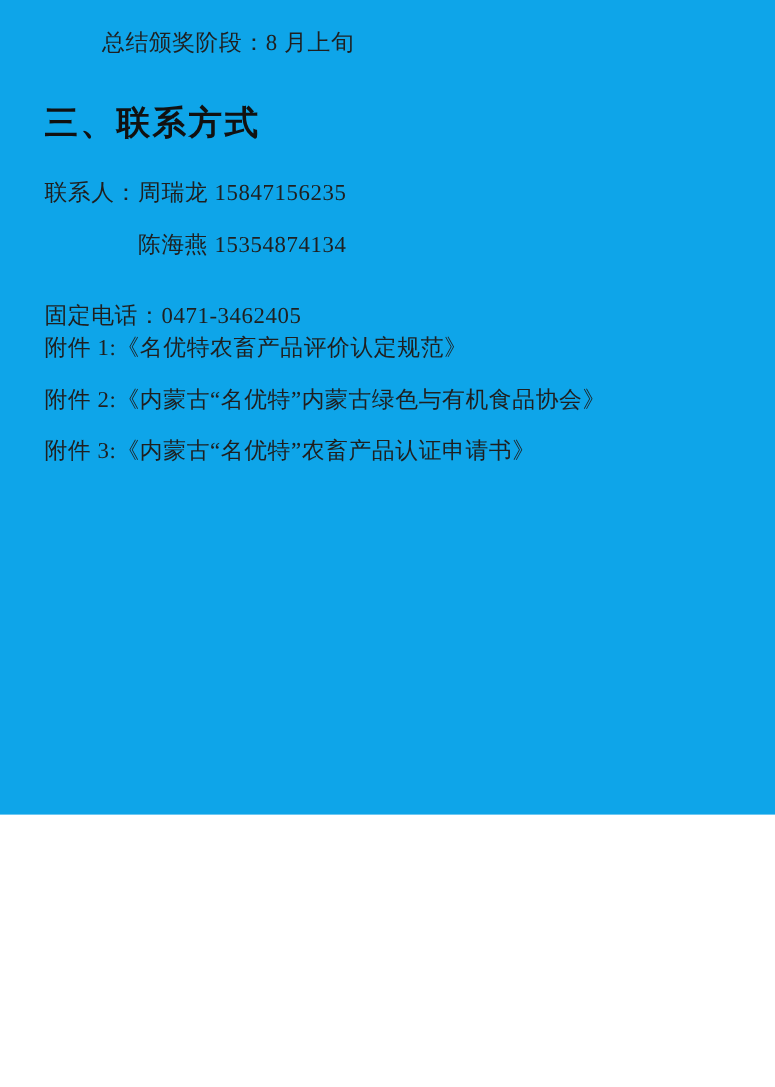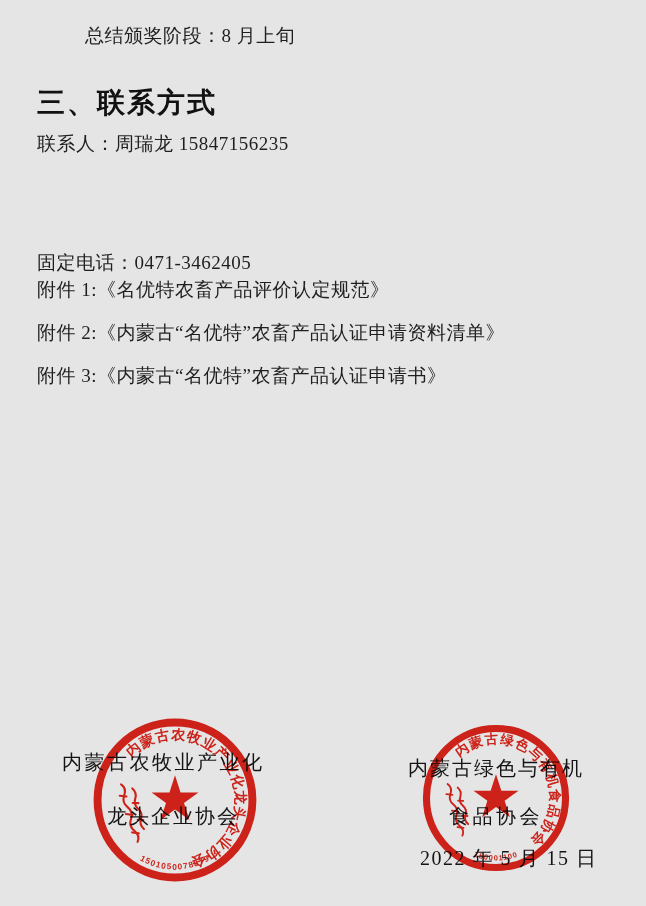--- a/index.html
+++ b/index.html
@@ -8,8 +8,8 @@
   .page {
     position: relative;
     width: 646px;
-    height: 906px;
-    background: #e5e5e5;
+    height: 679px;
+    background: #0ea5e9;
     overflow: hidden;
     color: #1f1f1f;
   }

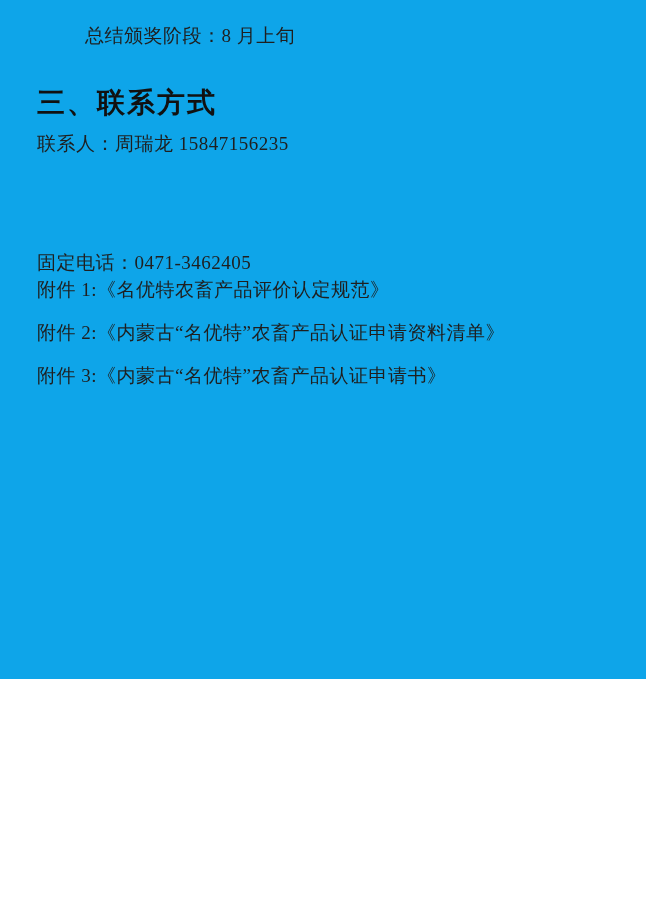--- a/index.html
+++ b/index.html
@@ -30,7 +30,7 @@
     color: #111;
     white-space: nowrap;
   }
-  .l0 { left: 37px;  top: 131px; }
+  .l0 { left: 37px;  top: 148px; }
   .l1 { left: 115px; top: 191px; }
   .l2 { left: 37px;  top: 234px; margin-top: 16px; }
   .l3 { left: 37px;  top: 277px; }

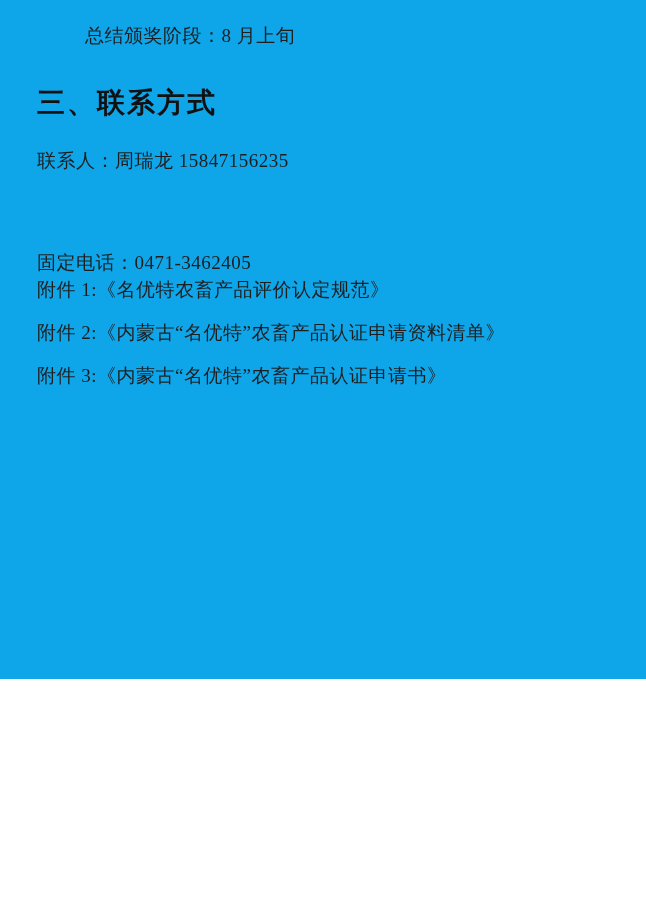--- a/index.html
+++ b/index.html
@@ -83,6 +83,7 @@
   <div class="section-heading">三、联系方式</div>
 
   <div class="line l0">联系人：周瑞龙 15847156235</div>
+  <div class="line l1">陈海燕 15354874134</div>
   <div class="line l2">固定电话：0471-3462405</div>
   <div class="line l3">附件 1:《名优特农畜产品评价认定规范》</div>
   <div class="line l4">附件 2:《内蒙古“名优特”农畜产品认证申请资料清单》</div>

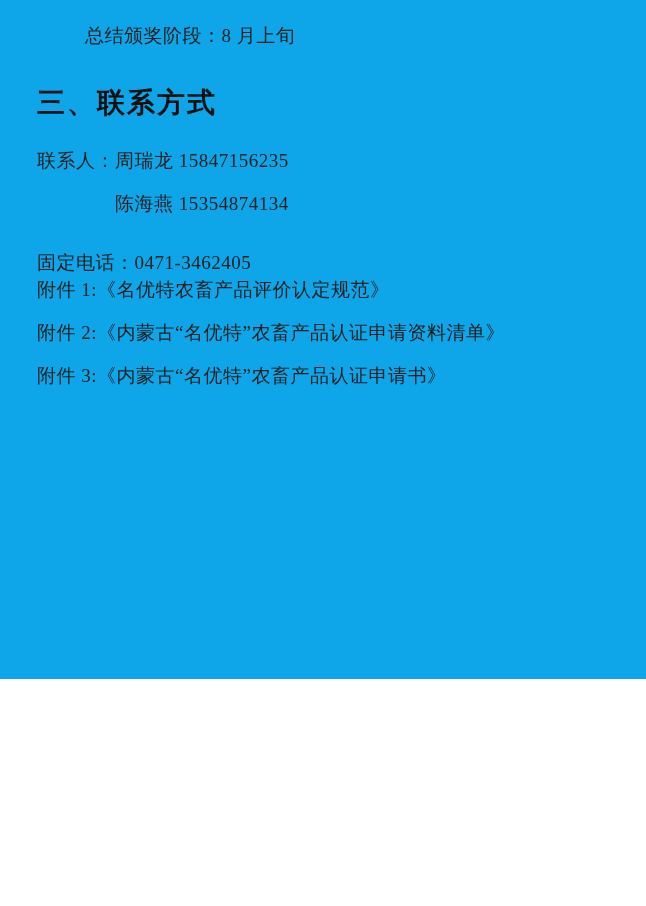--- a/index.html
+++ b/index.html
@@ -86,7 +86,7 @@
   <div class="line l1">陈海燕 15354874134</div>
   <div class="line l2">固定电话：0471-3462405</div>
   <div class="line l3">附件 1:《名优特农畜产品评价认定规范》</div>
-  <div class="line l4">附件 2:《内蒙古“名优特”农畜产品认证申请资料清单》</div>
+  <div class="line l4">附件 2:《内蒙古“名优特”内蒙古绿色与有机食品协会》</div>
   <div class="line l5">附件 3:《内蒙古“名优特”农畜产品认证申请书》</div>
 
   <div class="sig-text left-org-1">内蒙古农牧业产业化</div>

